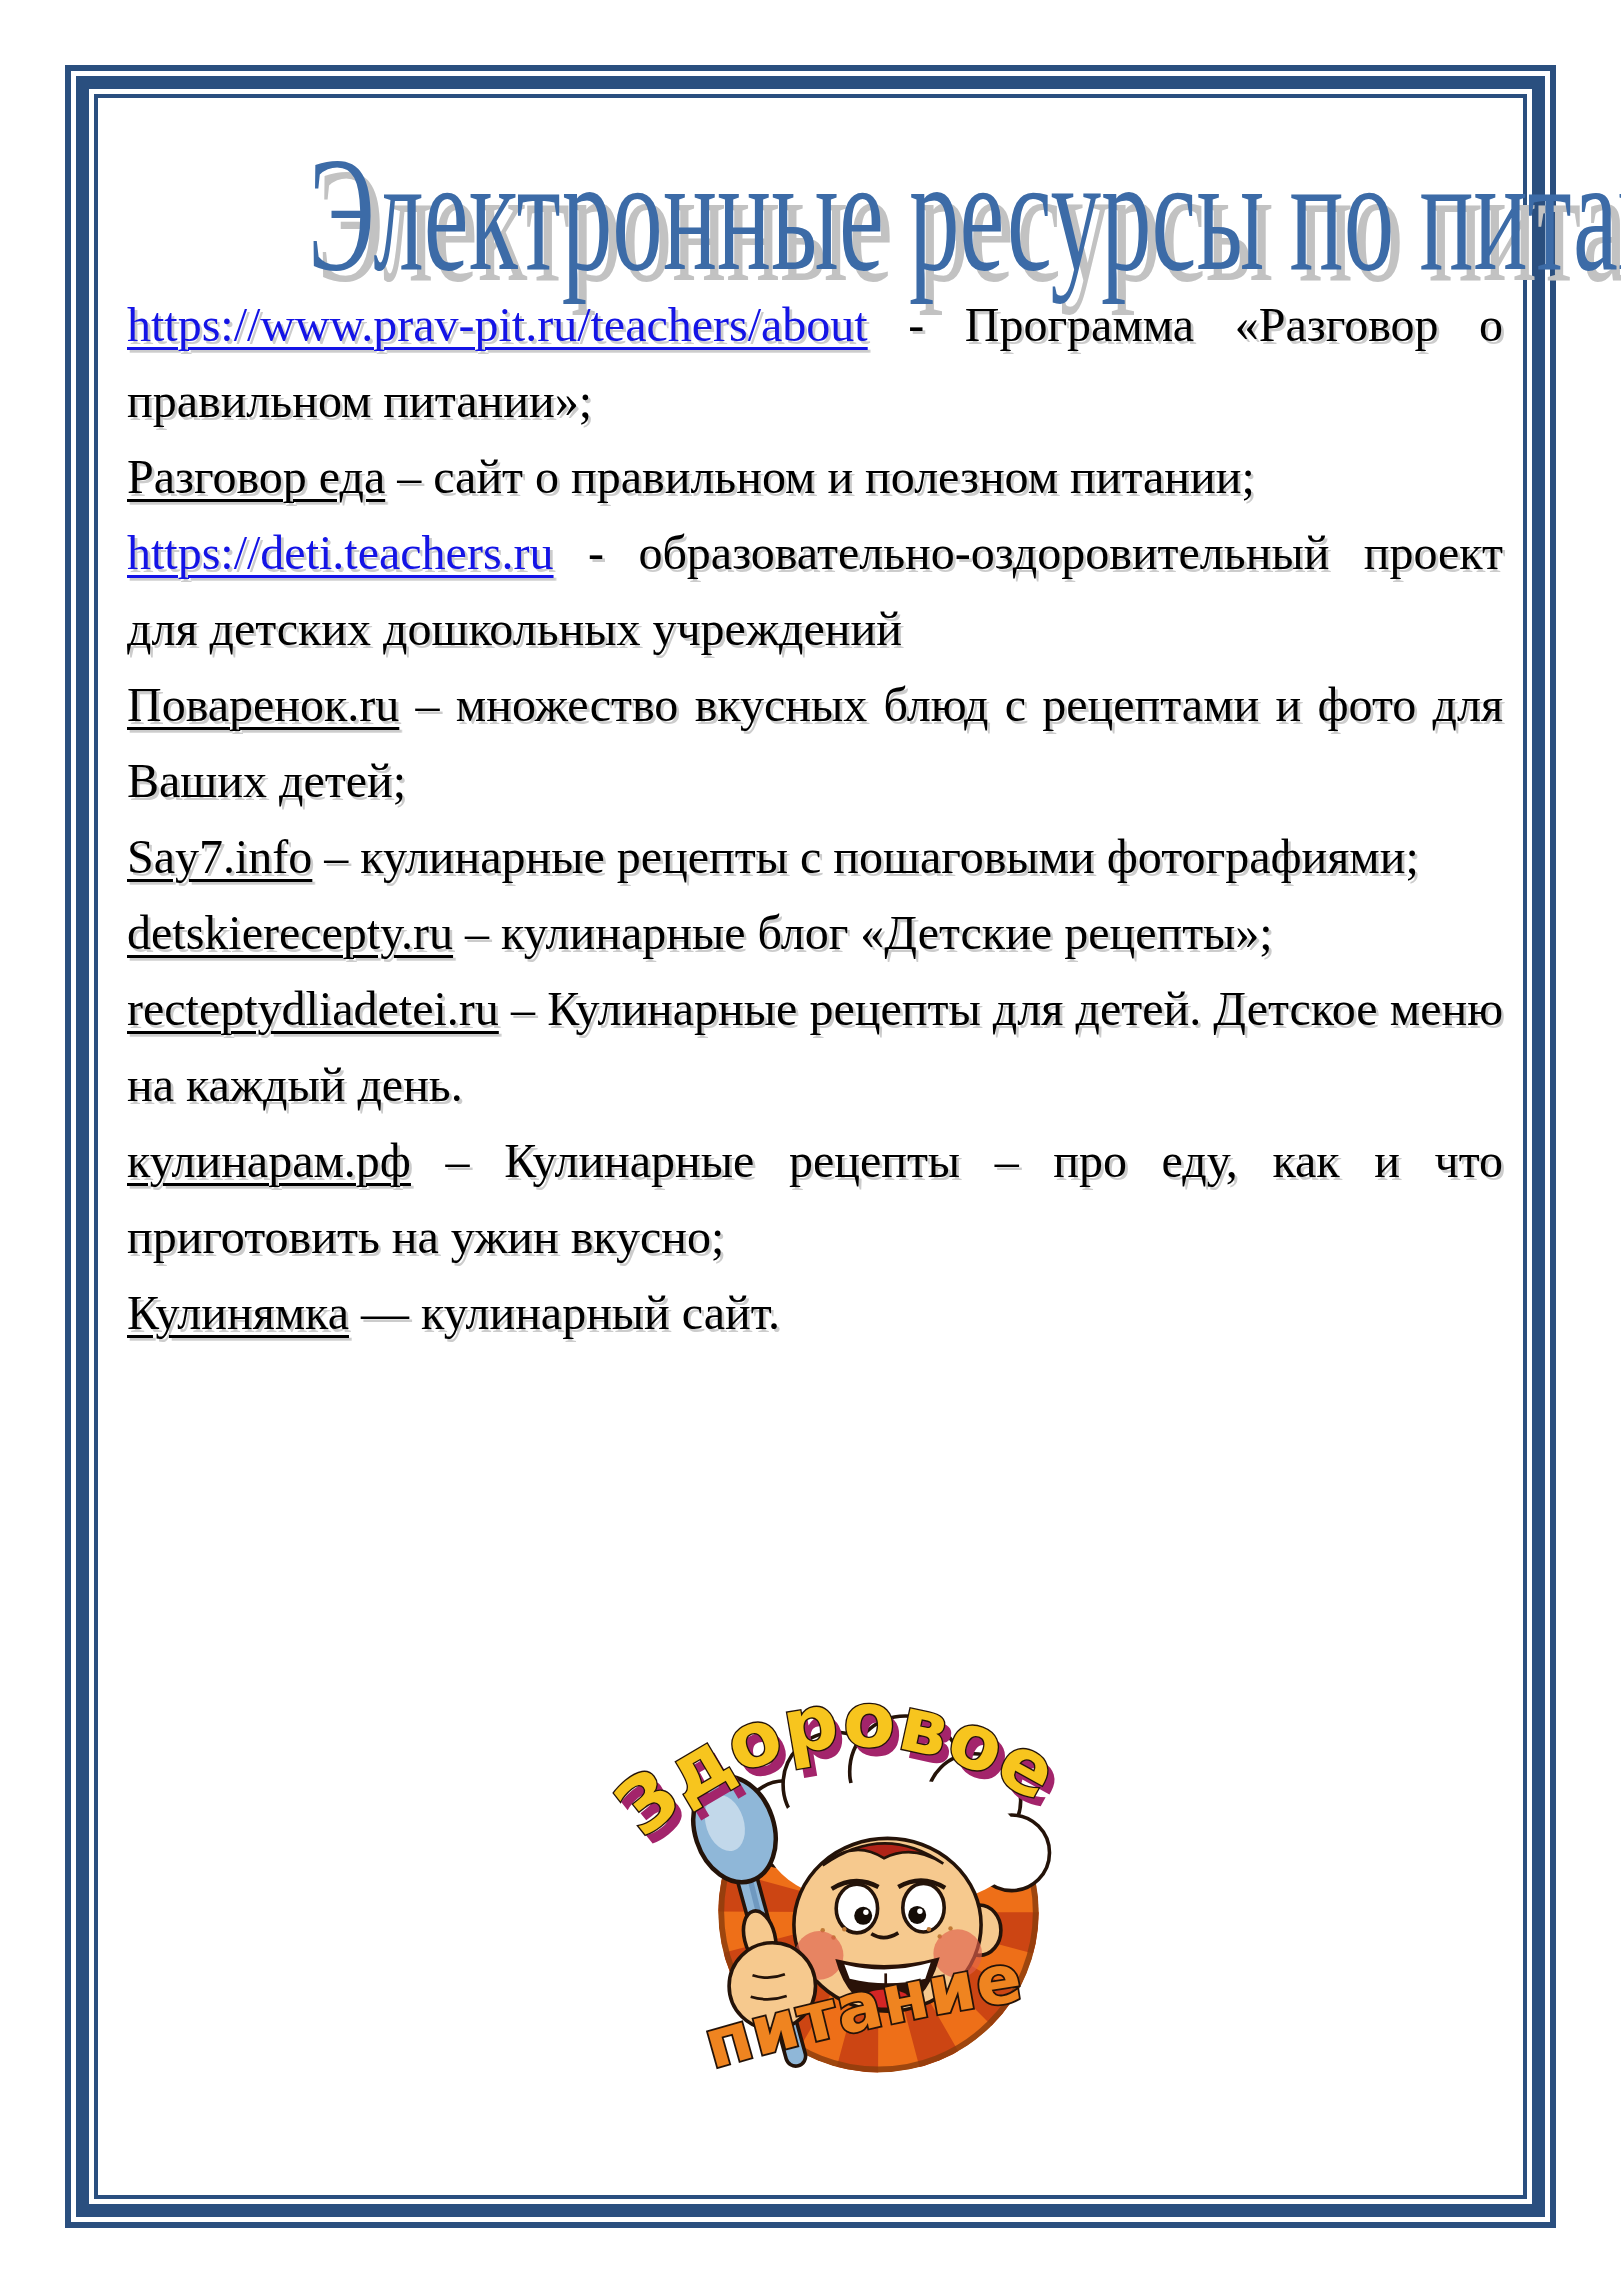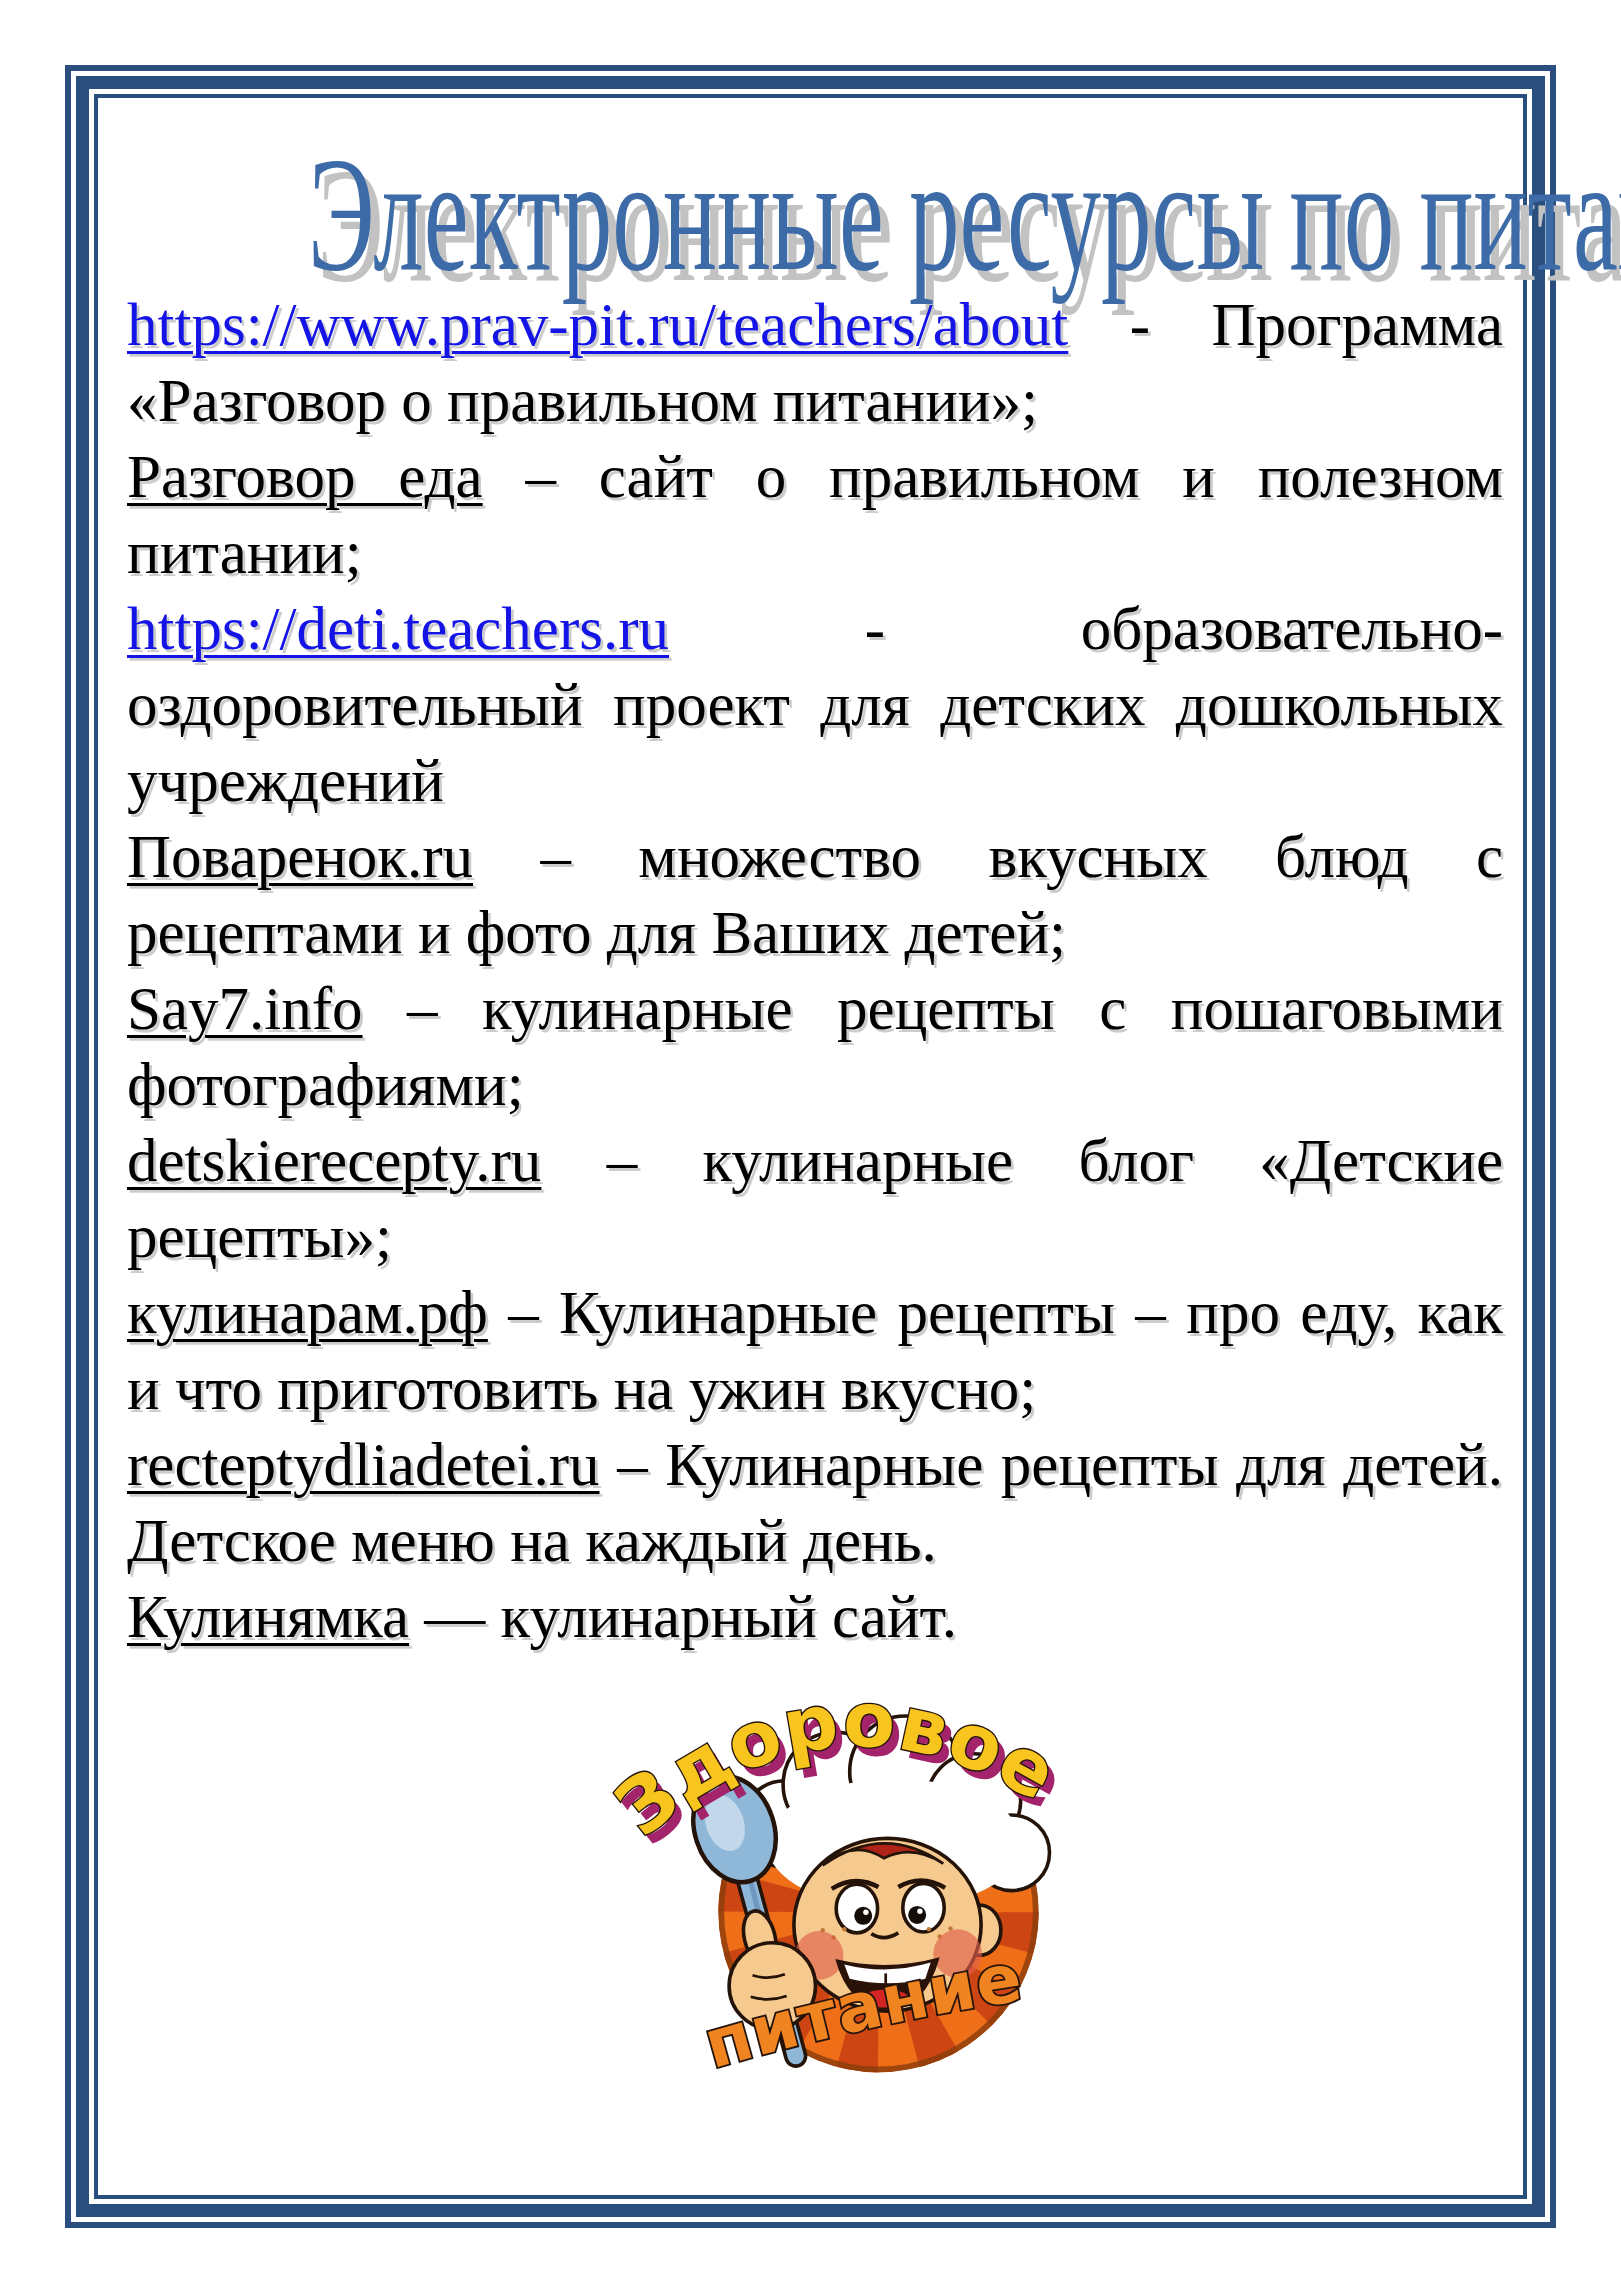--- a/index.html
+++ b/index.html
@@ -23,7 +23,7 @@
          text-shadow:15px 10.7px 0 var(--title_shadow,#c2c2c2);}
   
   .content{position:absolute;left:127px;right:118px;top:287px;
-           font-size:61px;line-height:76px;color:var(--text,#000);
+           font-size:48px;line-height:76px;color:var(--text,#000);
            text-align:justify;text-align-last:left;
            text-shadow:2.7px 2.7px 0 var(--text_shadow,#ccc);}
   .content p{margin:0;}

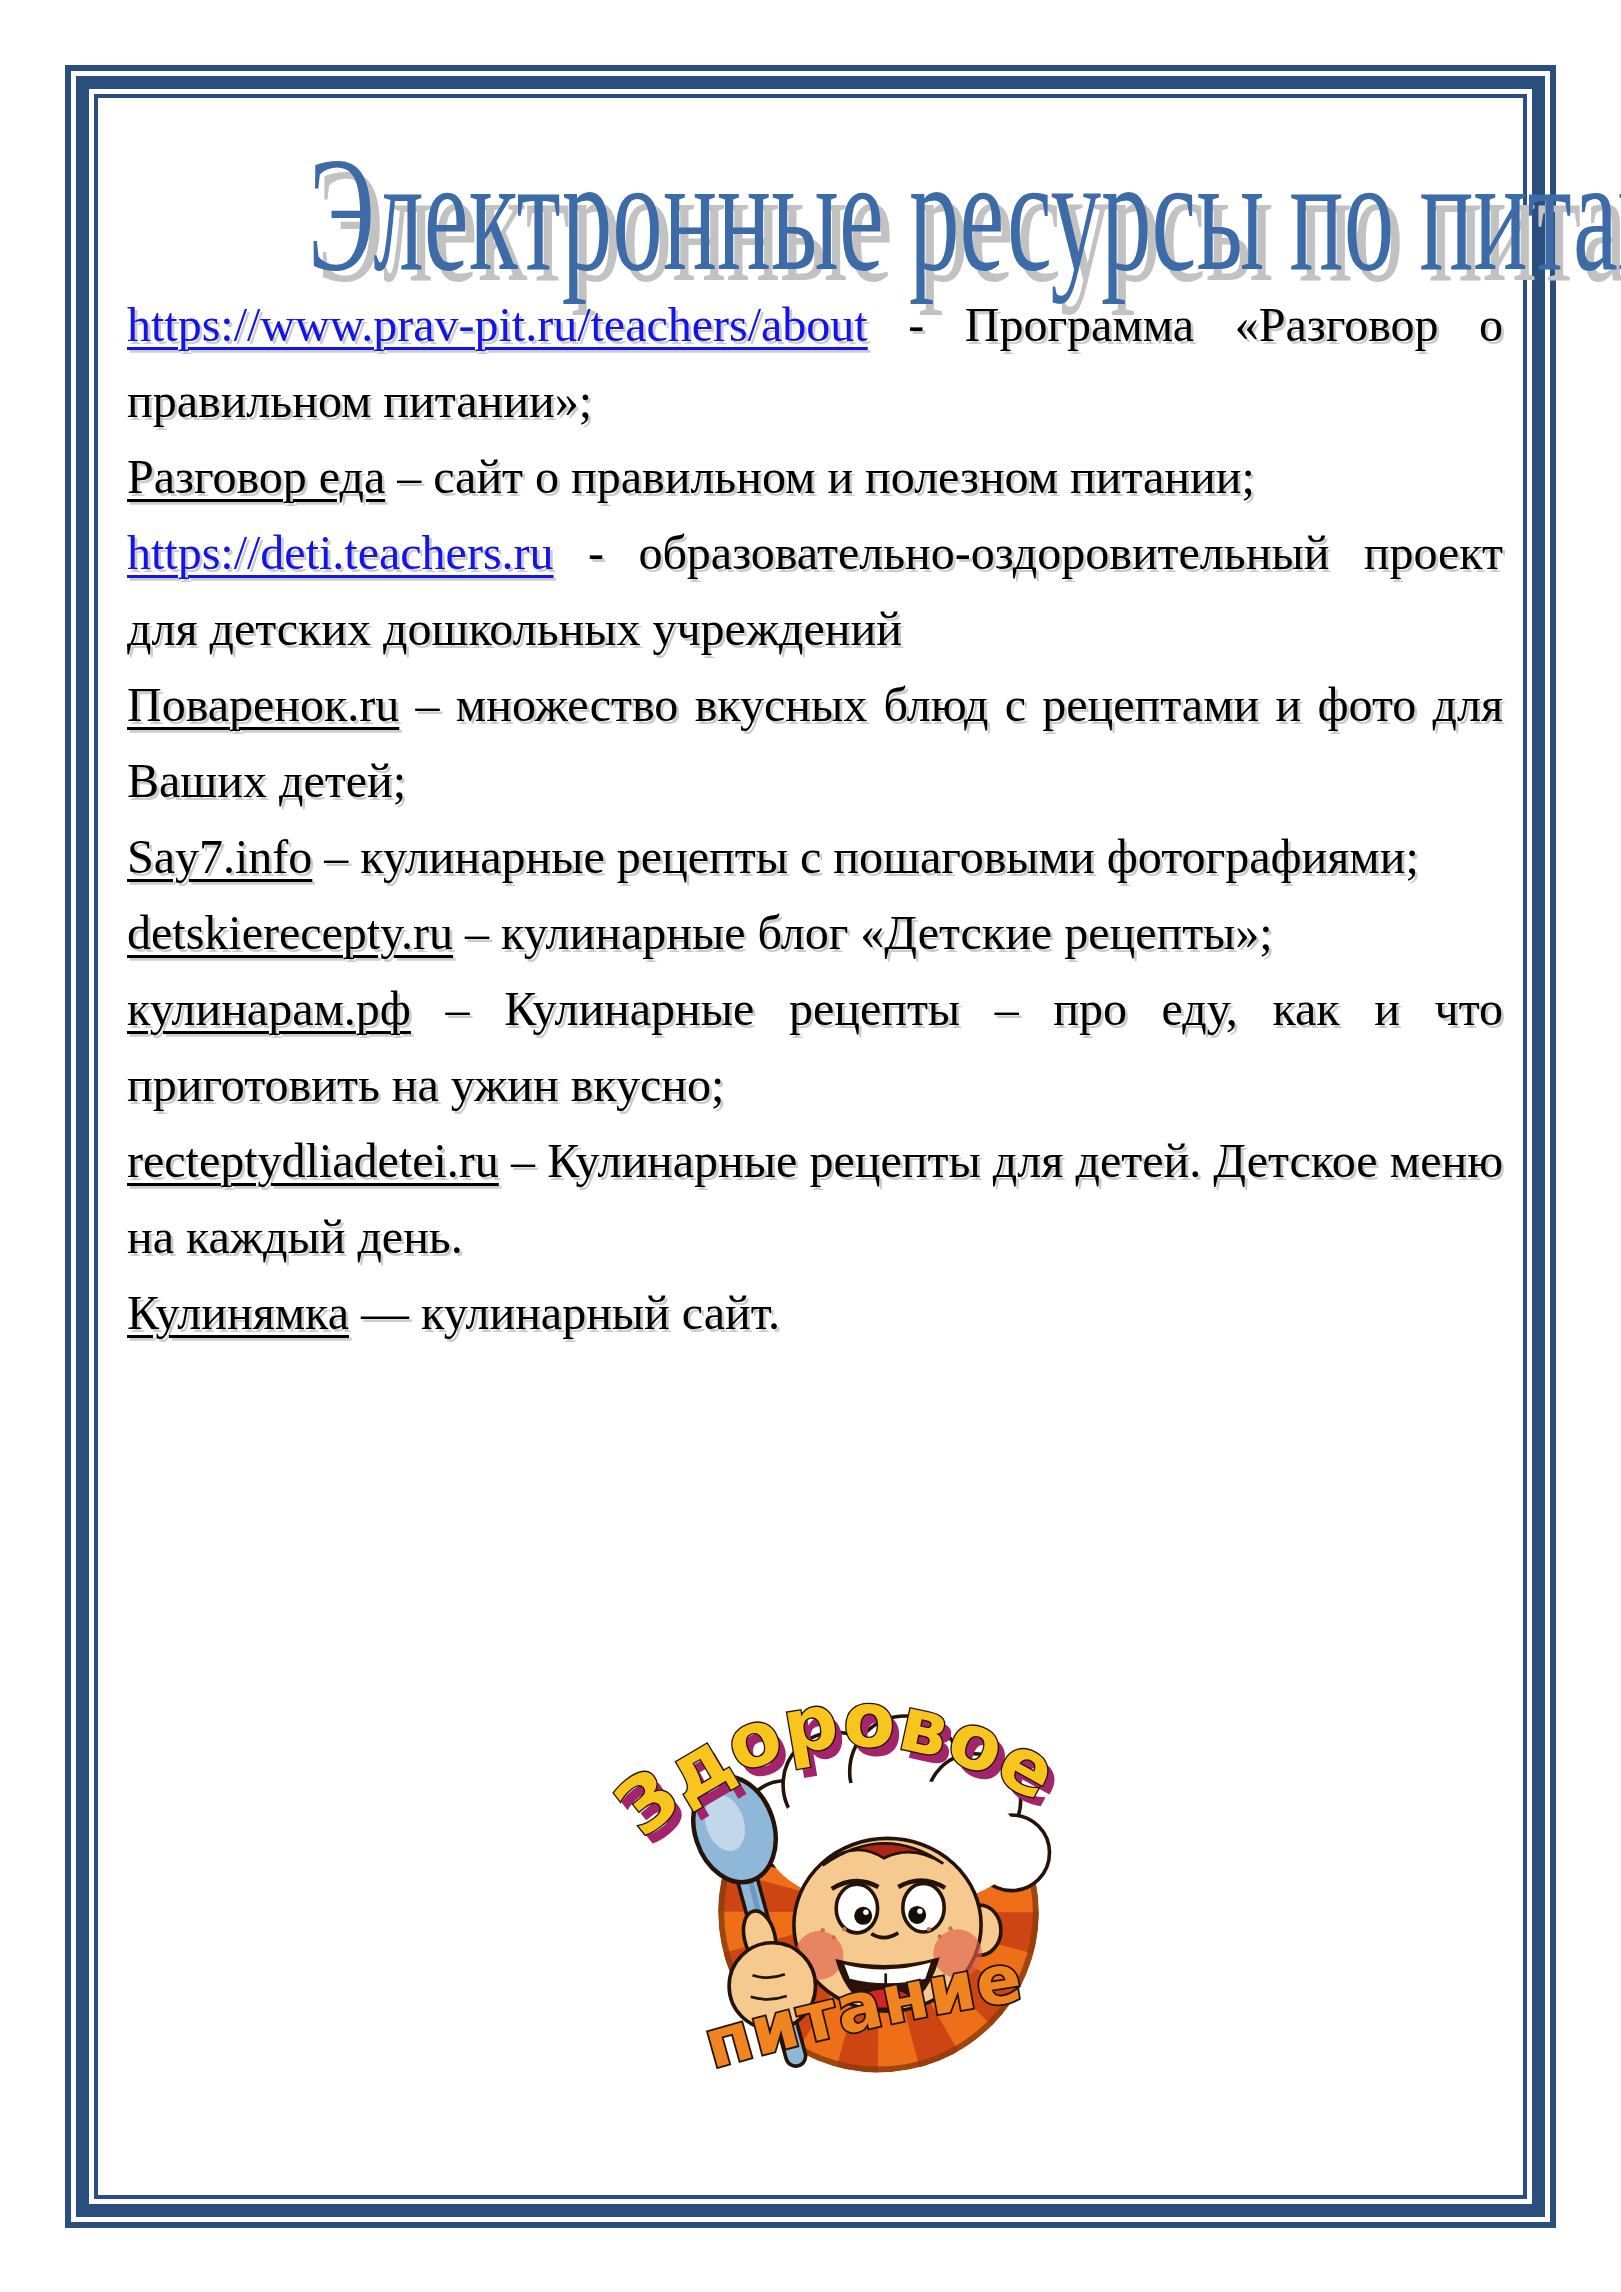--- a/index.html
+++ b/index.html
@@ -60,9 +60,9 @@
     <p class="res"><a class="res-name">detskierecepty.ru</a><span class="res-sep"> – </span><span class="res-desc">кулинарные блог «Детские рецепты»;</span></p>
 
 
+    <p class="res"><a class="res-name">recteptydliadetei.ru</a><span class="res-sep"> – </span><span class="res-desc">Кулинарные рецепты для детей. Детское меню на каждый день.</span></p>
+
     <p class="res"><a class="res-name">кулинарам.рф</a><span class="res-sep"> – </span><span class="res-desc">Кулинарные рецепты – про еду, как и что приготовить на ужин вкусно;</span></p>
-
-    <p class="res"><a class="res-name">recteptydliadetei.ru</a><span class="res-sep"> – </span><span class="res-desc">Кулинарные рецепты для детей. Детское меню на каждый день.</span></p>
 
     <p class="res"><a class="res-name">Кулинямка</a><span class="res-sep"> — </span><span class="res-desc">кулинарный сайт.</span></p>
   </div>

